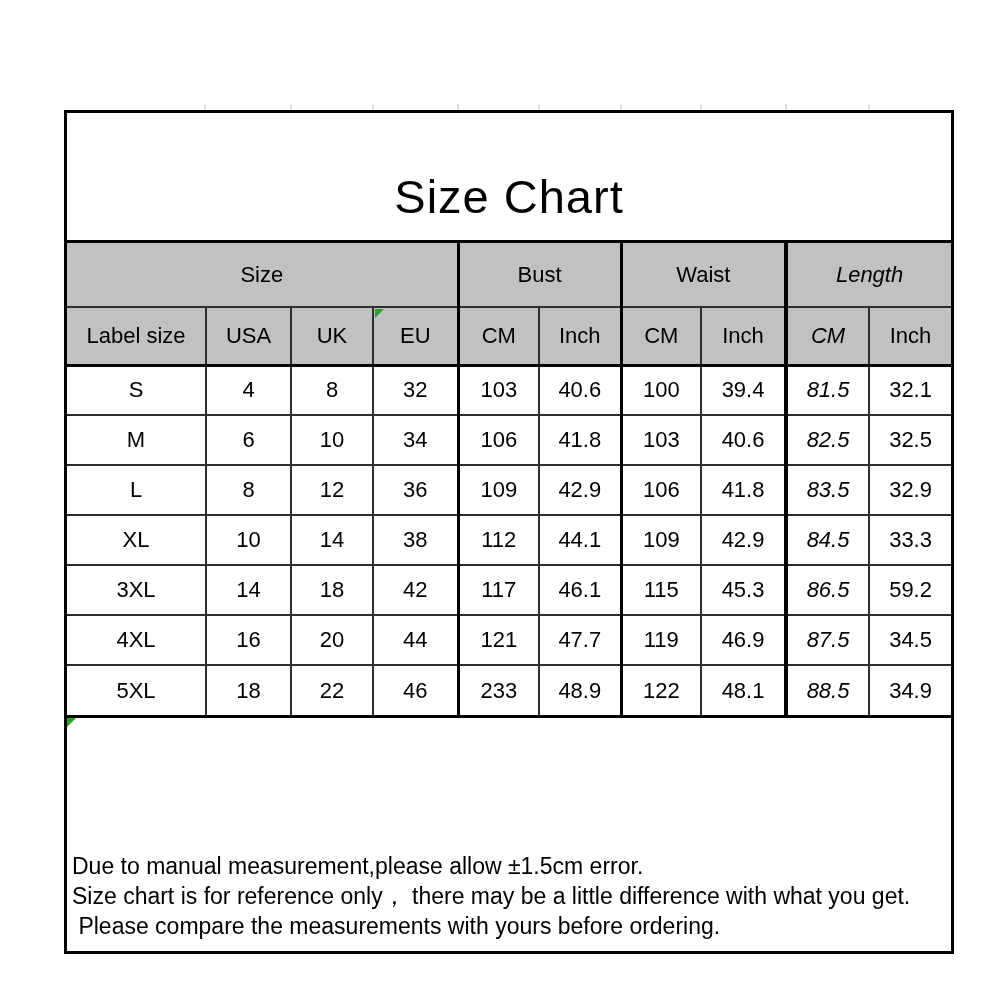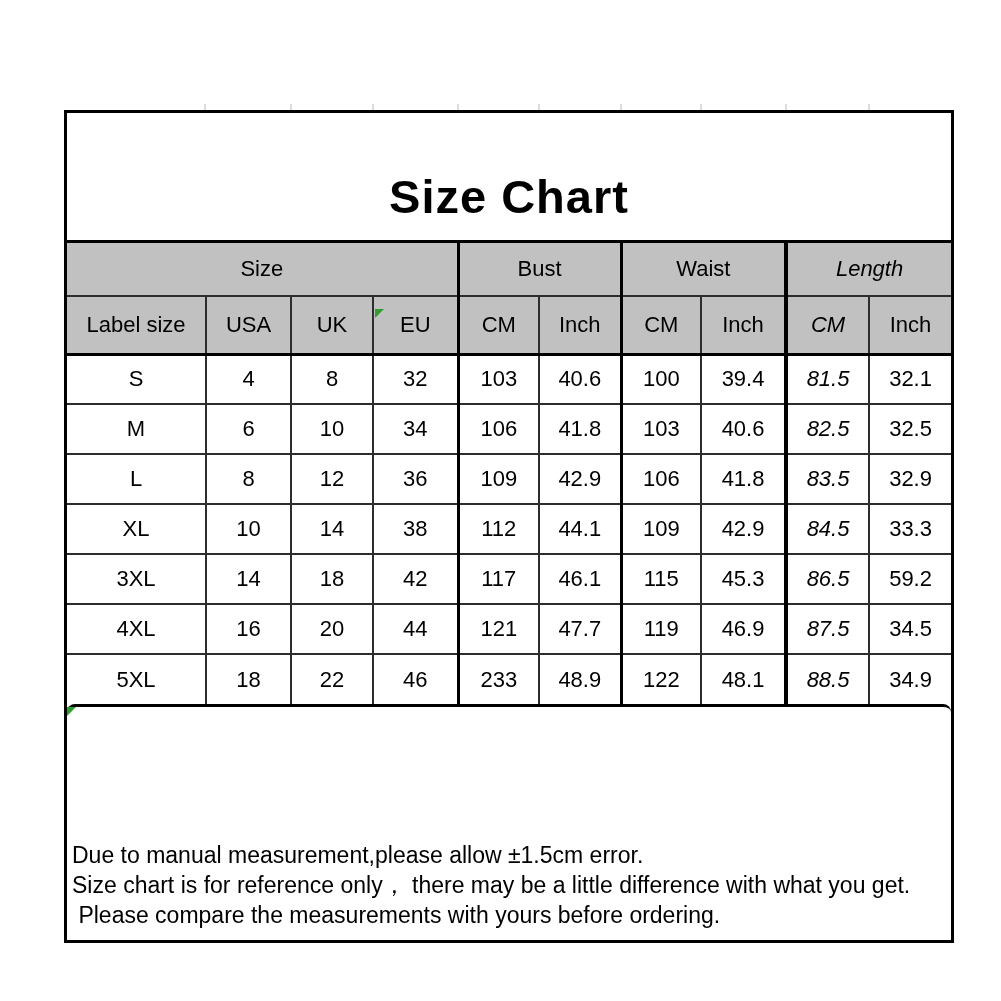--- a/index.html
+++ b/index.html
@@ -44,7 +44,7 @@
   }
   .title-box .title-text {
     font-size: 47px;
-    font-weight: bold;
+    font-weight: normal;
     letter-spacing: 1px;
     margin-top: 40px;
   }

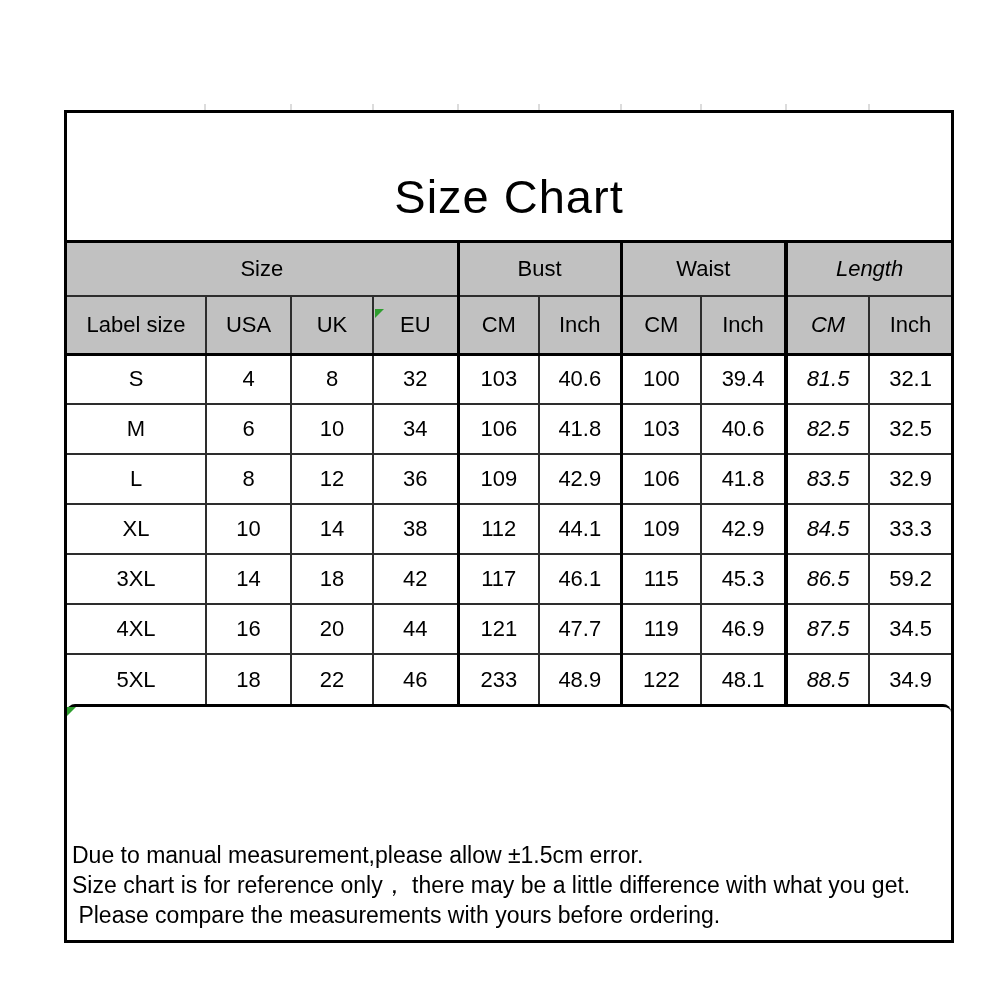--- a/index.html
+++ b/index.html
@@ -70,7 +70,7 @@
   table.size-table tbody tr:last-child > * { border-bottom: none; }
 
   table.size-table thead th { background: #c1c1c1; }
-  table.size-table thead tr.grp-row { height: 53px; }
+  table.size-table thead tr.grp-row { height: 64px; }
   table.size-table thead tr.col-row { height: 58px; }
   table.size-table thead tr.col-row > * { border-bottom: 3px solid #000; }
   table.size-table tbody tr { height: 50px; background: #ffffff; }

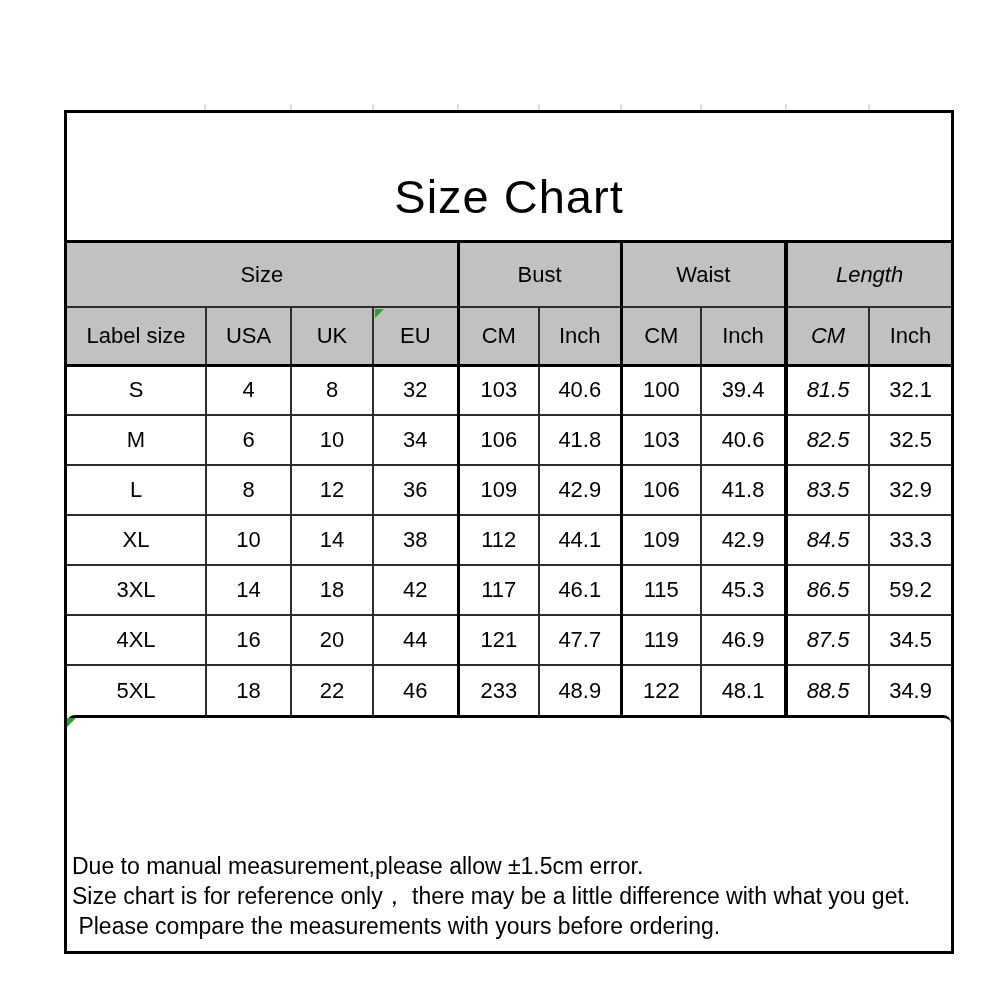--- a/index.html
+++ b/index.html
@@ -87,7 +87,6 @@
     line-height: 30px;
     white-space: pre-wrap;
     position: relative;
-    border-radius: 8px;
   }
   .corner-marker {
     position: absolute;

